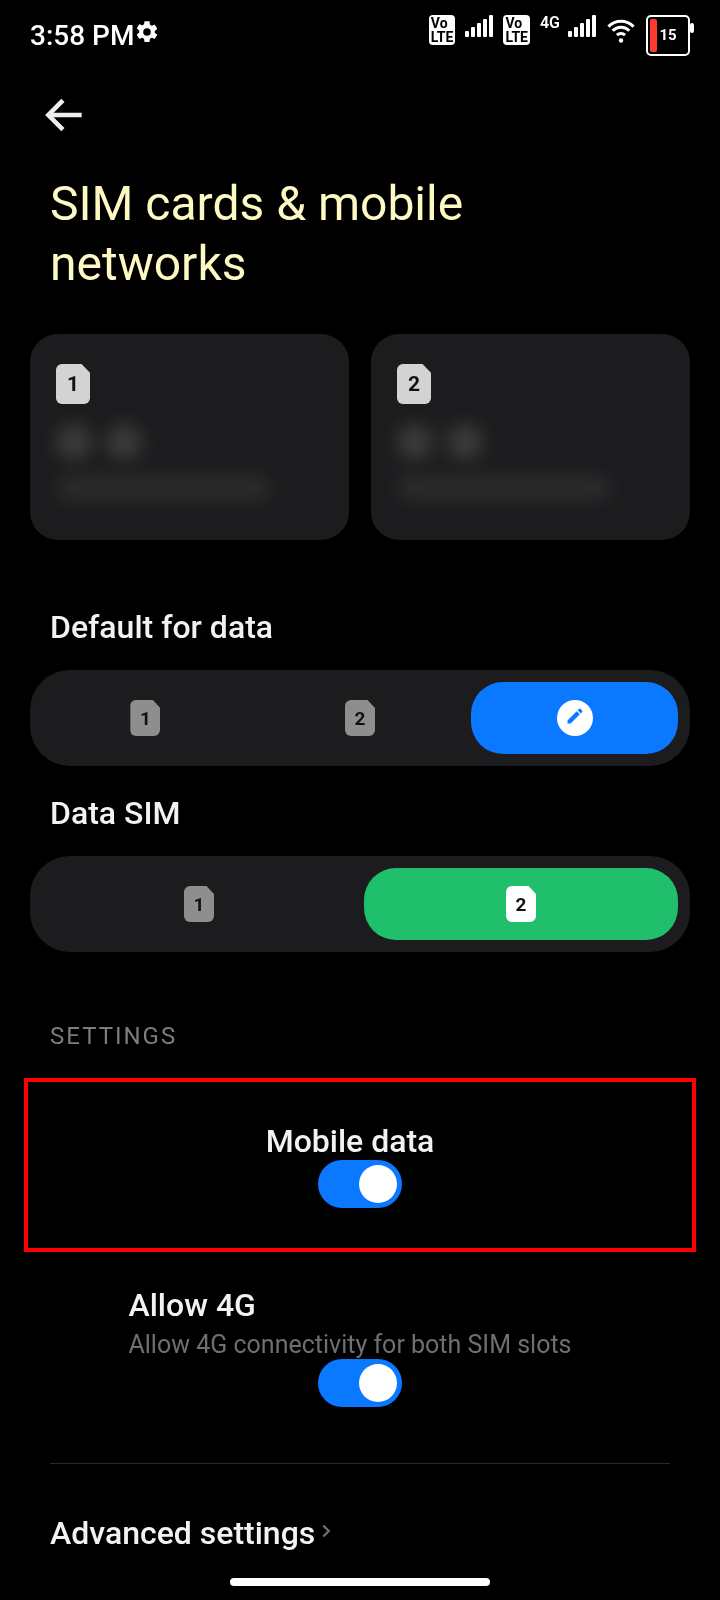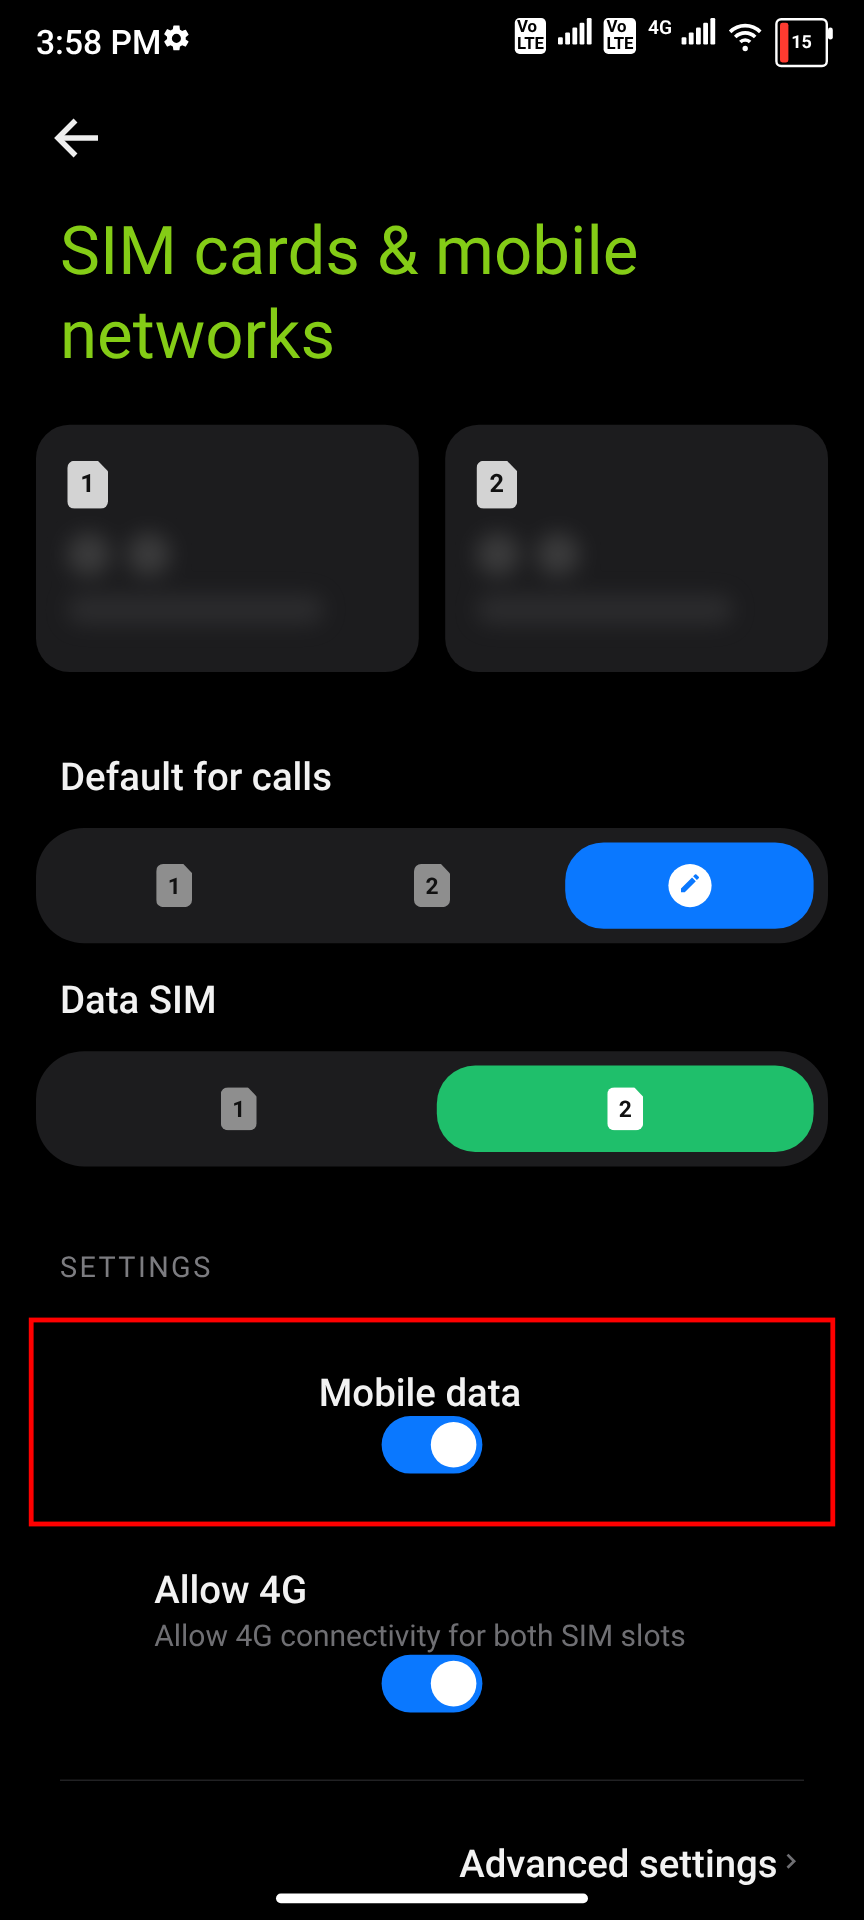--- a/index.html
+++ b/index.html
@@ -30,7 +30,7 @@
   
   .back-row { padding: 20px 40px 30px; }
   .back-arrow svg { width:50px; height:50px; stroke:#eee; stroke-width:2.2; fill:none; }
-  .page-title { font-size: 56px; font-weight: 400; color:#84cc16; padding: 0 50px 40px; line-height:1.25; }
+  .page-title { font-size: 48px; font-weight: 400; color:#fef9c3; padding: 0 50px 40px; line-height:1.25; }
 
   
   .cards-row { display:flex; gap:22px; padding: 0 30px 40px; }

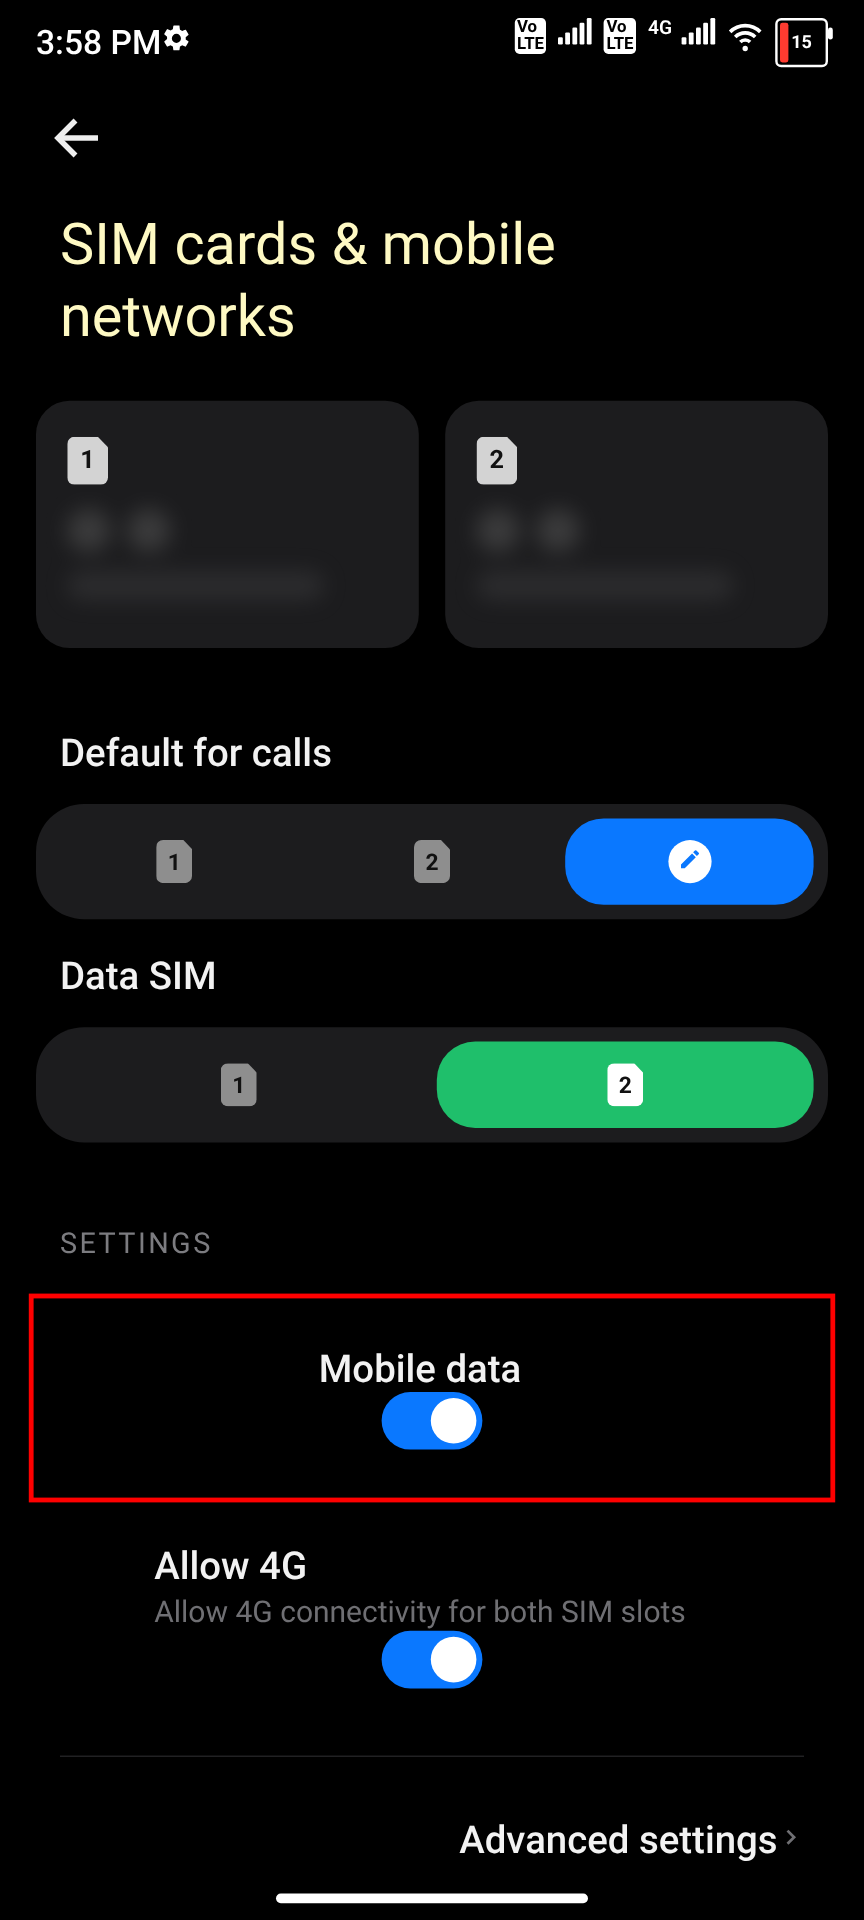--- a/index.html
+++ b/index.html
@@ -158,7 +158,7 @@
     </div>
   </div>
 
-  <div class="section-label">Default for calls</div>
+  <div class="section-label">Default for data</div>
   <div class="segmented">
     <div class="seg-option sim-option">
       <div class="sim-badge">1</div>

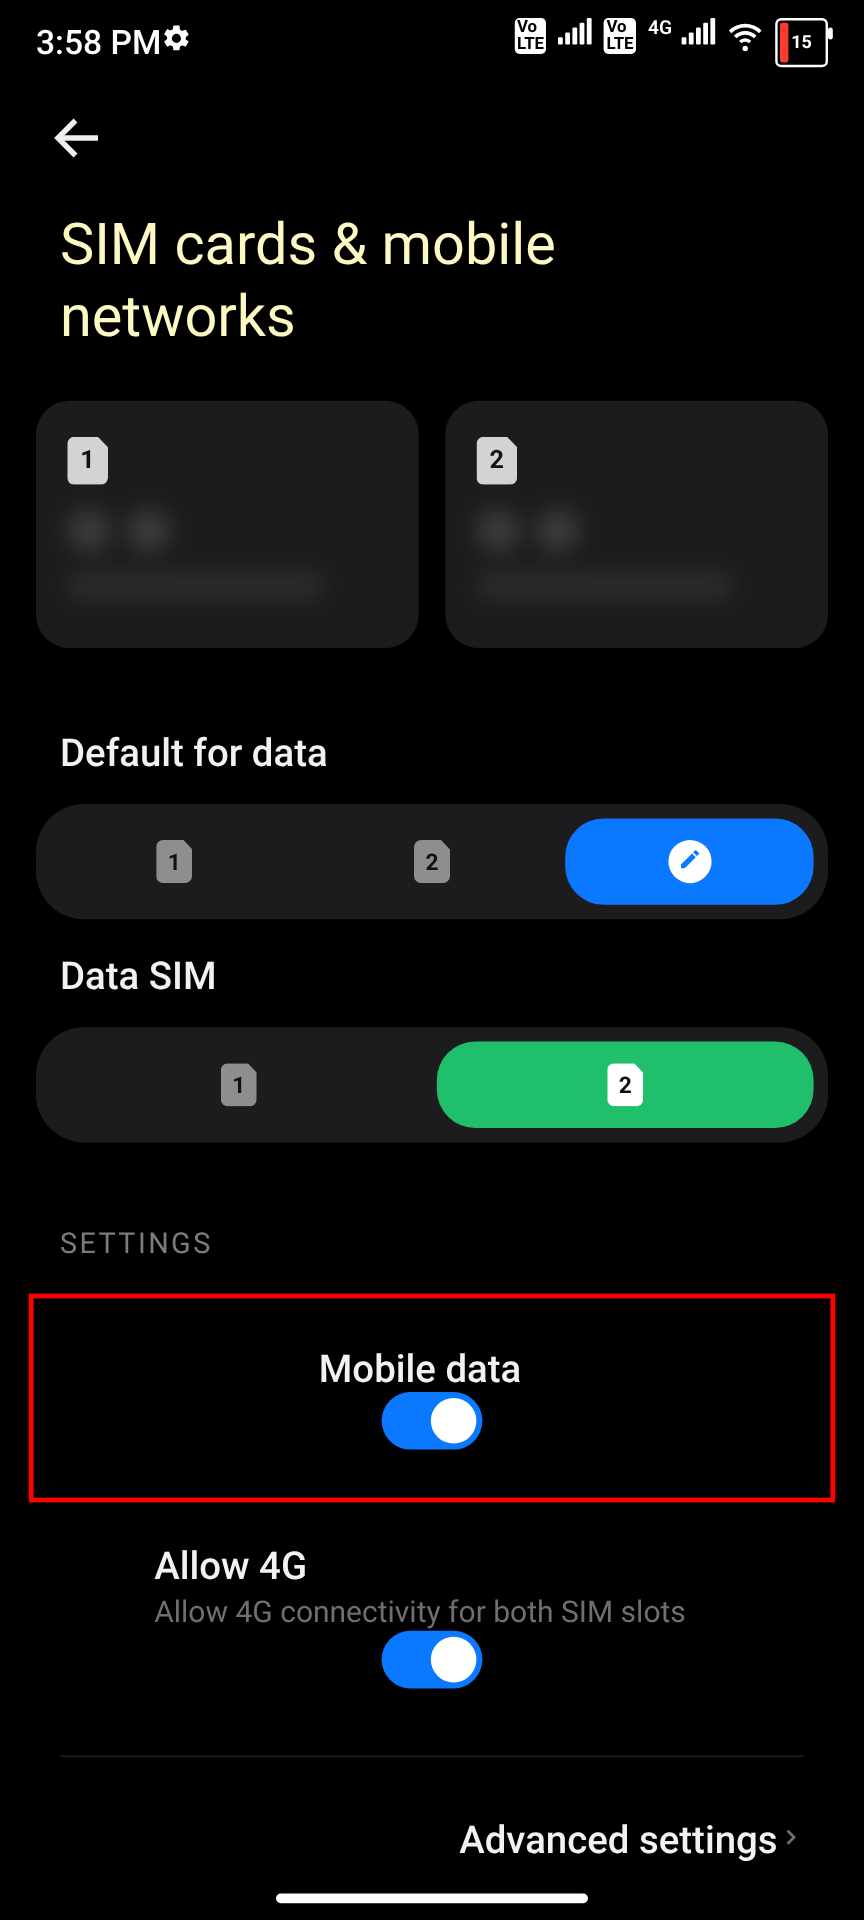--- a/index.html
+++ b/index.html
@@ -72,7 +72,7 @@
 
   .divider { height:1px; background:#2a2a2c; margin: 30px 50px 30px; }
 
-  .adv-row { display:flex; align-items:center; justify-content:flex-end; padding: 20px 50px 40px; }
+  .adv-row { display:flex; align-items:center; justify-content:flex-start; padding: 20px 50px 40px; }
   .adv-title { font-size:32px; font-weight:500; color:#f2f2f2;}
   .chevron svg { width:22px; height:22px; stroke:#6f6f73; stroke-width:2.5; fill:none;}
 

